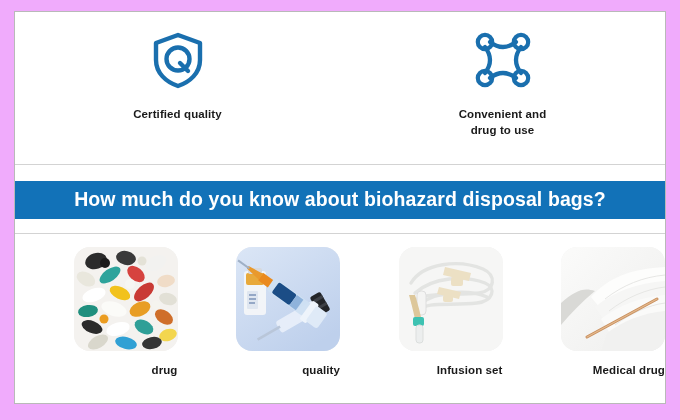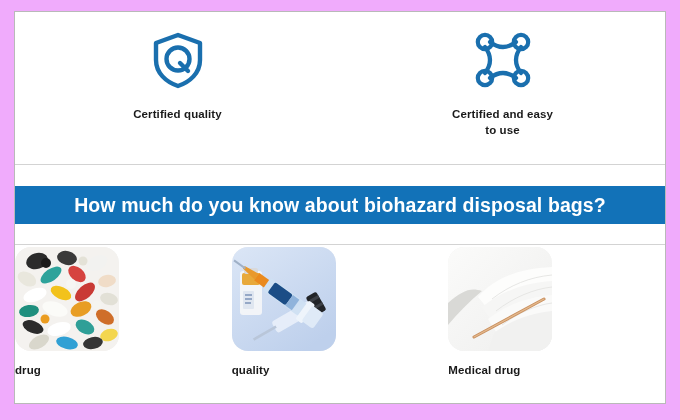--- a/index.html
+++ b/index.html
@@ -171,7 +171,7 @@
             </g>
           </svg>
         </div>
-        <div class="feature-label">Certified and easy to use</div>
+        <div class="feature-label">Convenient and drug to use</div>
       </div>
 
 

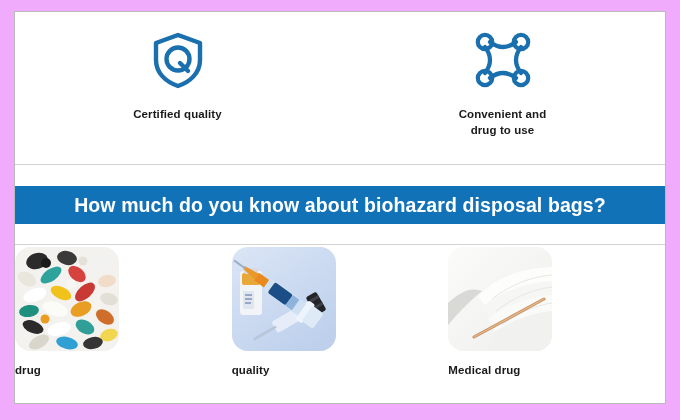--- a/index.html
+++ b/index.html
@@ -79,7 +79,7 @@
     left: 0;
     right: 0;
     top: 154px;
-    height: 79px;
+    height: 68px;
     display: flex;
     align-items: center;
     justify-content: center;

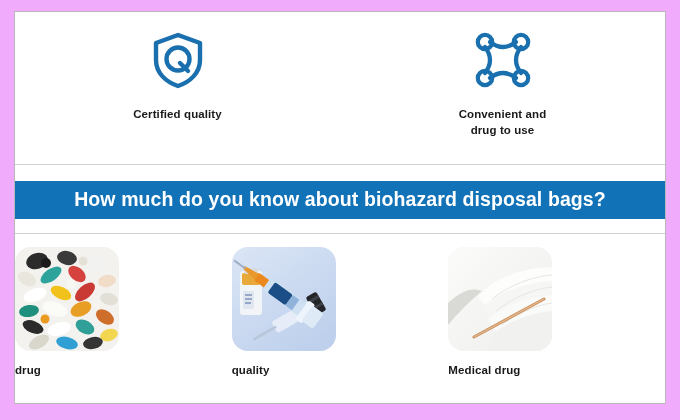--- a/index.html
+++ b/index.html
@@ -116,7 +116,7 @@
     flex: 1 1 0;
     display: flex;
     flex-direction: column;
-    align-items: flex-start;
+    align-items: flex-end;
     padding-top: 18px;
   }
   .thumb {

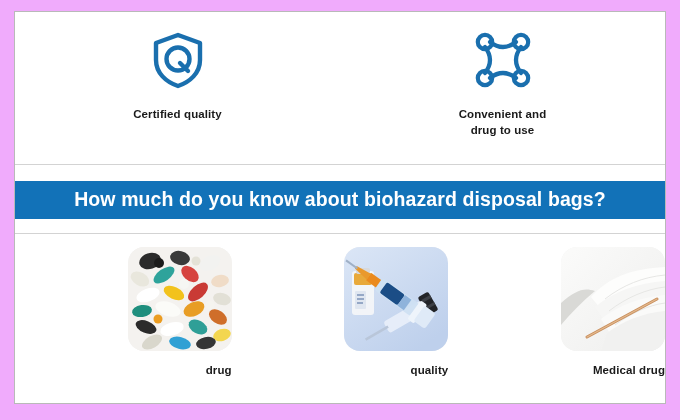--- a/index.html
+++ b/index.html
@@ -268,6 +268,31 @@
         <div class="product-label">quality</div>
       </div>
 
+      <div class="product">
+        <div class="thumb">
+          <svg width="104" height="104" viewBox="0 0 104 104">
+            <rect width="104" height="104" fill="#f6f6f5"></rect>
+            <g fill="none" stroke="#e3e4e2" stroke-width="3.4" stroke-linecap="round">
+              <path d="M12 36 C24 16 60 12 84 22 C98 28 96 44 80 46 C56 49 20 44 14 56"></path>
+              <path d="M16 46 C34 30 66 28 86 36 C98 41 94 54 78 56 C52 59 26 54 20 64"></path>
+              <path d="M22 56 C40 44 70 42 88 50"></path>
+            </g>
+            <g fill="#ece0c4">
+              <path d="M46 20 L72 26 L70 34 L44 28 Z"></path>
+              <rect x="52" y="30" width="12" height="9" rx="2"></rect>
+              <path d="M40 40 L62 45 L60 52 L38 47 Z"></path>
+              <rect x="44" y="48" width="10" height="7" rx="2"></rect>
+            </g>
+            <g>
+              <rect x="18" y="44" width="9" height="24" rx="4" fill="#f4f4f3" stroke="#dedede" stroke-width="1"></rect>
+              <path d="M10 48 C10 48 14 62 16 72 L22 70 C20 60 16 48 16 48 Z" fill="#ddc79a"></path>
+              <rect x="14" y="70" width="11" height="9" rx="2" fill="#3ec2b2"></rect>
+              <rect x="17" y="78" width="7" height="18" rx="3" fill="#eceeee" stroke="#dcdedd" stroke-width="1"></rect>
+            </g>
+          </svg>
+        </div>
+        <div class="product-label">Infusion set</div>
+      </div>
 
       <div class="product">
         <div class="thumb">

